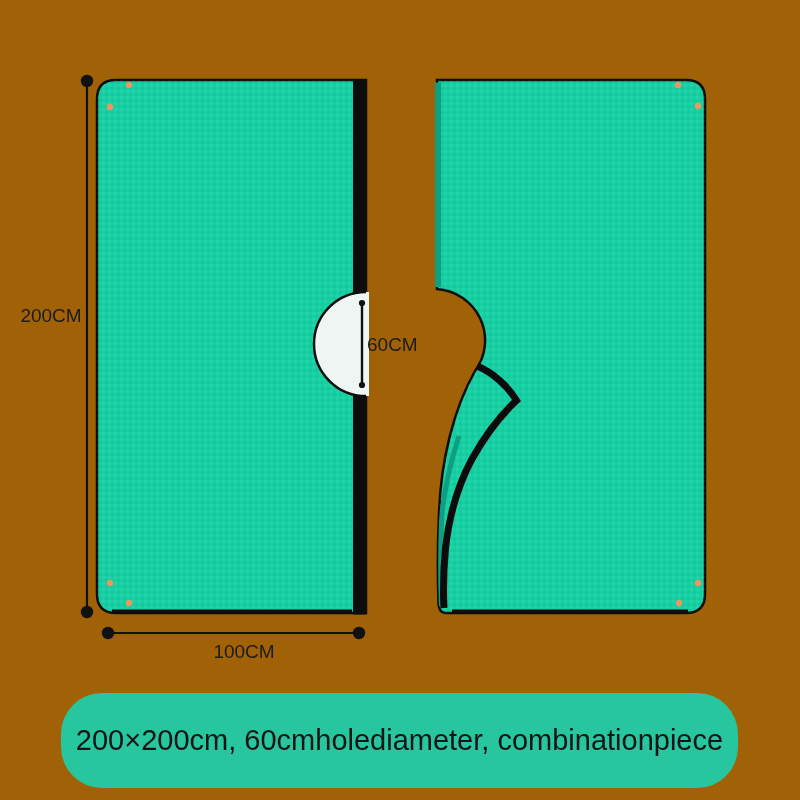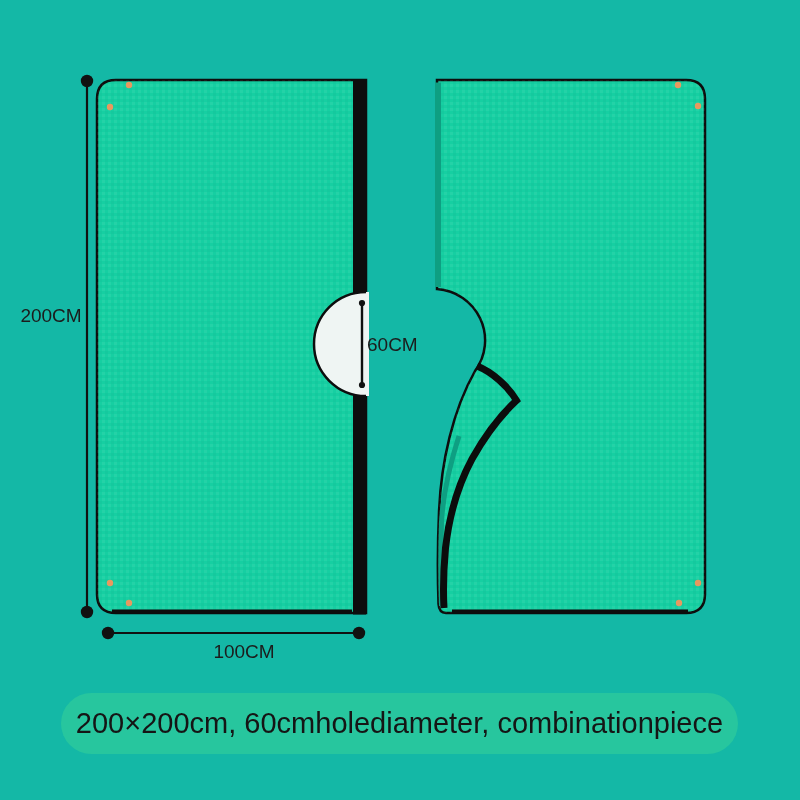--- a/index.html
+++ b/index.html
@@ -8,7 +8,7 @@
     position: relative;
     width: 800px;
     height: 800px;
-    background: #14b8a6;
+    background: #a16207;
     overflow: hidden;
   }
   .stage svg { position: absolute; left: 0; top: 0; }

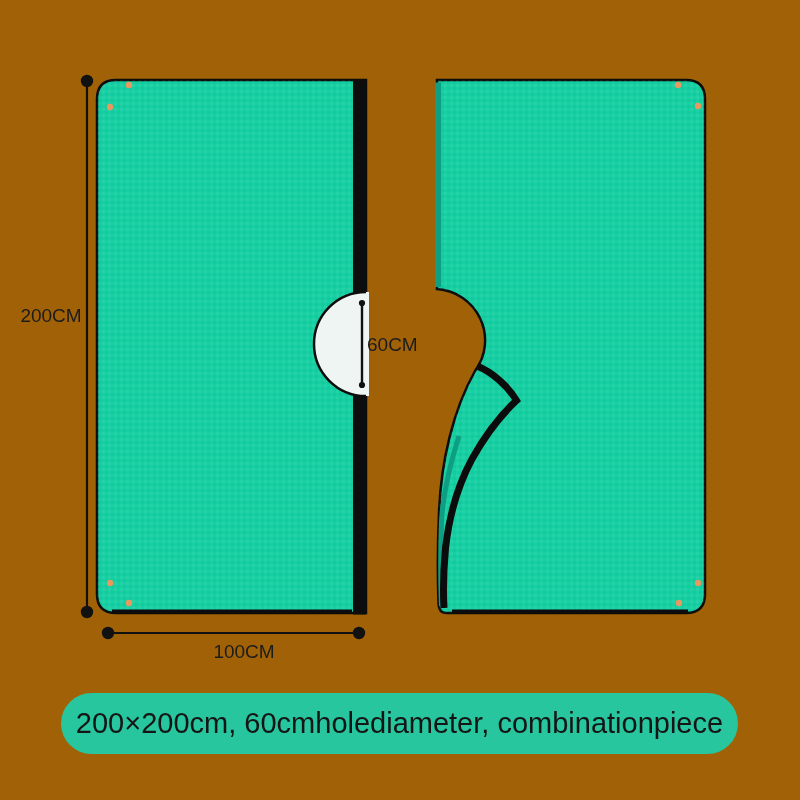--- a/index.html
+++ b/index.html
@@ -23,7 +23,7 @@
     left: 61px;
     top: 693px;
     width: 677px;
-    height: 61px;
+    height: 95px;
     border-radius: 41px;
     background: #27c69e;
     display: flex;

